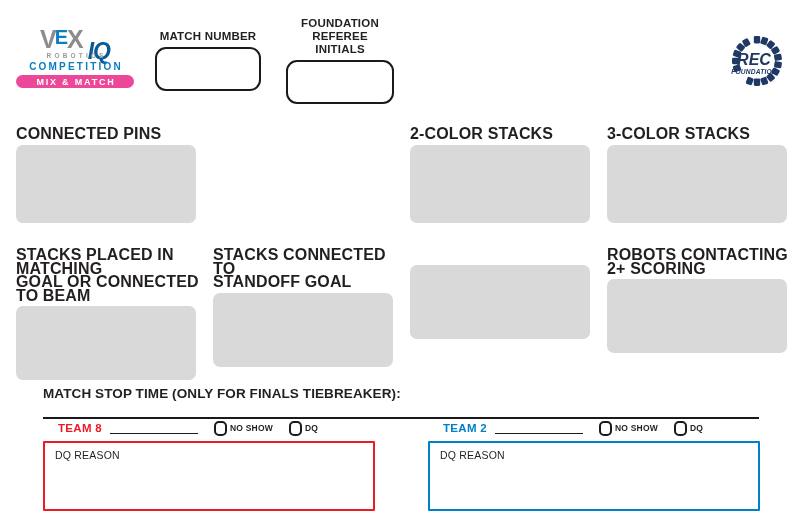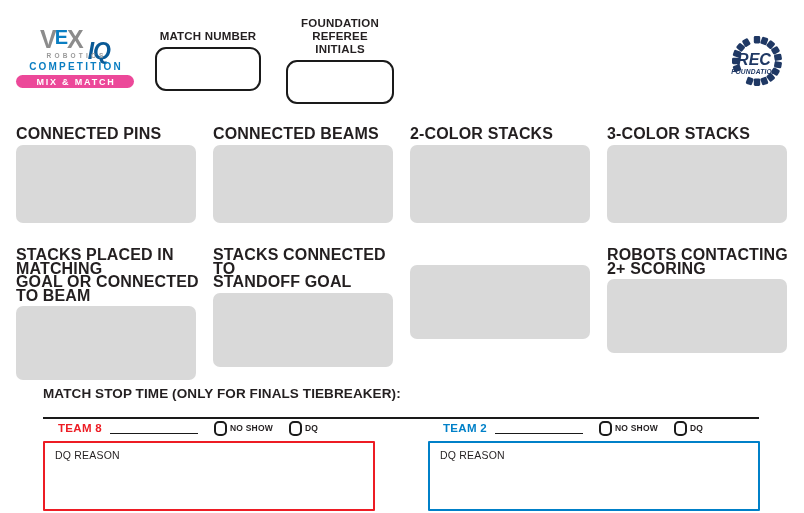--- a/index.html
+++ b/index.html
@@ -317,10 +317,6 @@
     <div class="score-box" style="width:180px; height:78px; margin-top:4px;"></div>
   </div>
 
-  <div class="score-cell" style="left:213px; top:127px; width:180px;">
-    <div class="score-label">CONNECTED BEAMS</div>
-    <div class="score-box" style="width:180px; height:78px; margin-top:4px;"></div>
-  </div>
 
   <div class="score-cell" style="left:410px; top:127px; width:180px;">
     <div class="score-label">2-COLOR STACKS</div>

